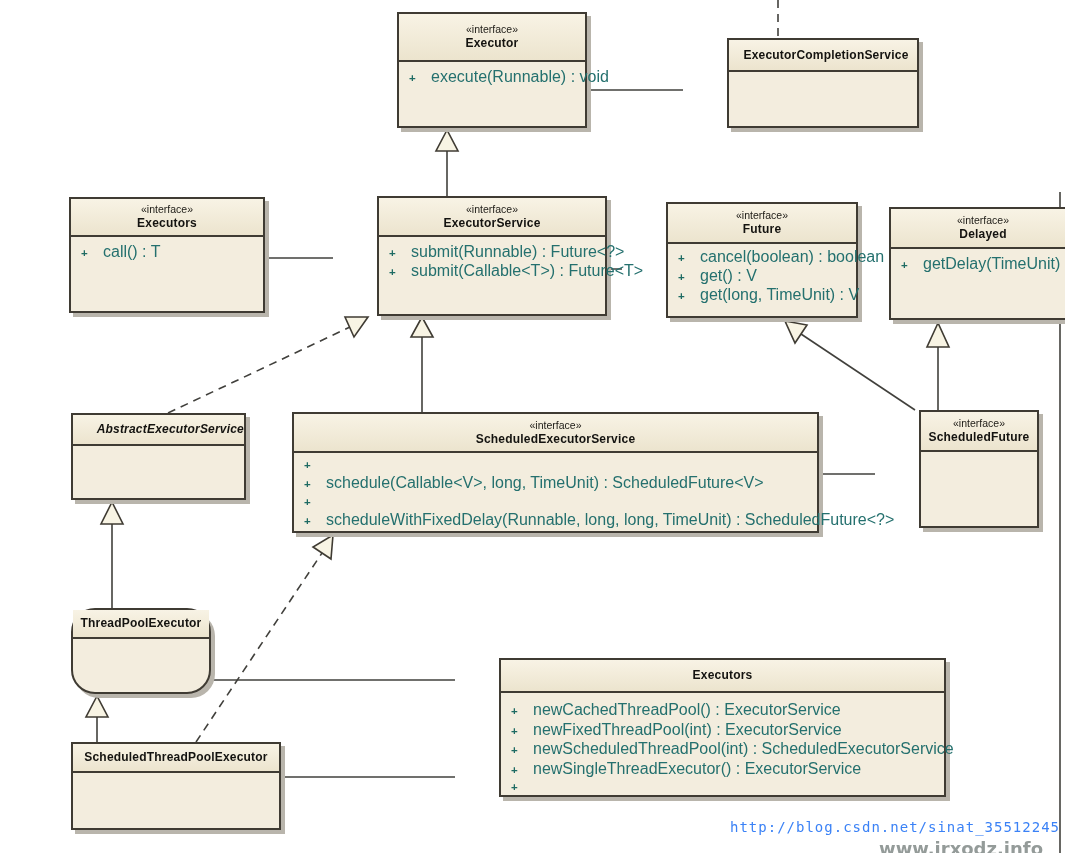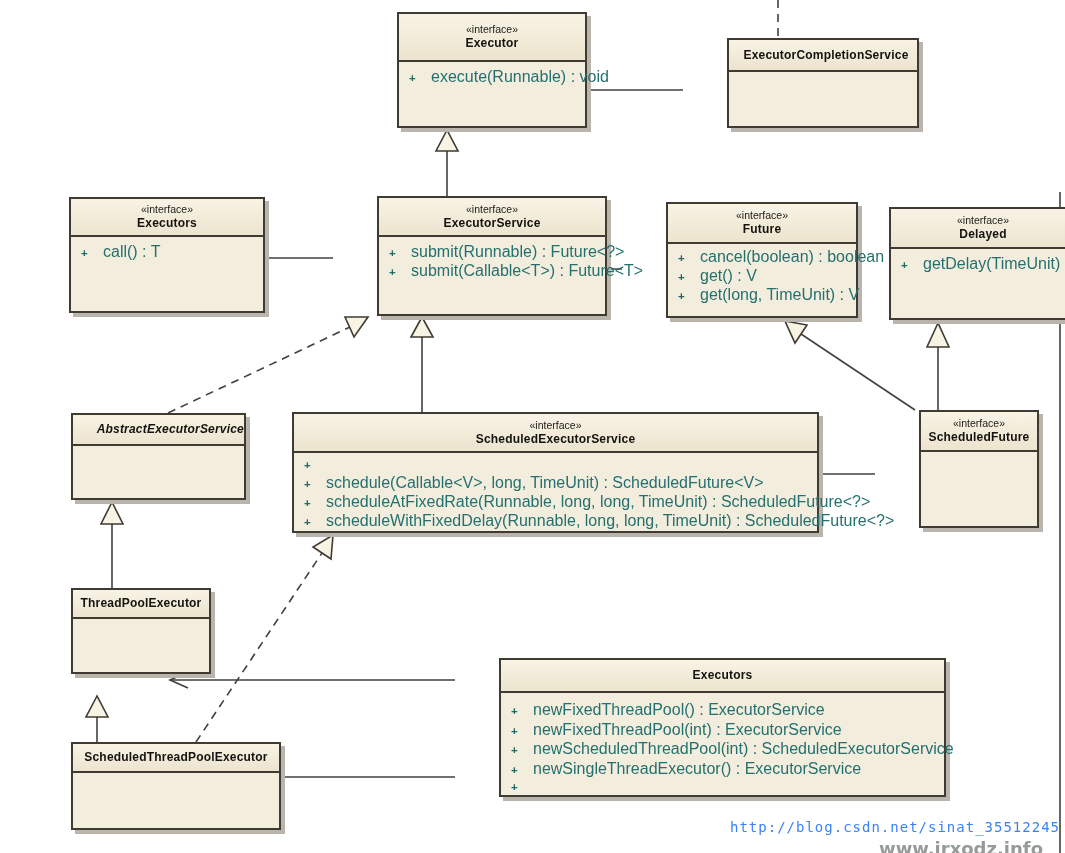--- a/index.html
+++ b/index.html
@@ -198,7 +198,6 @@
         </div>
       <div class="m">
           <span class="p">+</span>
-          <span class="mt">scheduleAtFixedRate(Runnable, long, long, TimeUnit) : ScheduledFuture&lt;?&gt;</span>
         </div>
       <div class="m">
           <span class="p">+</span>

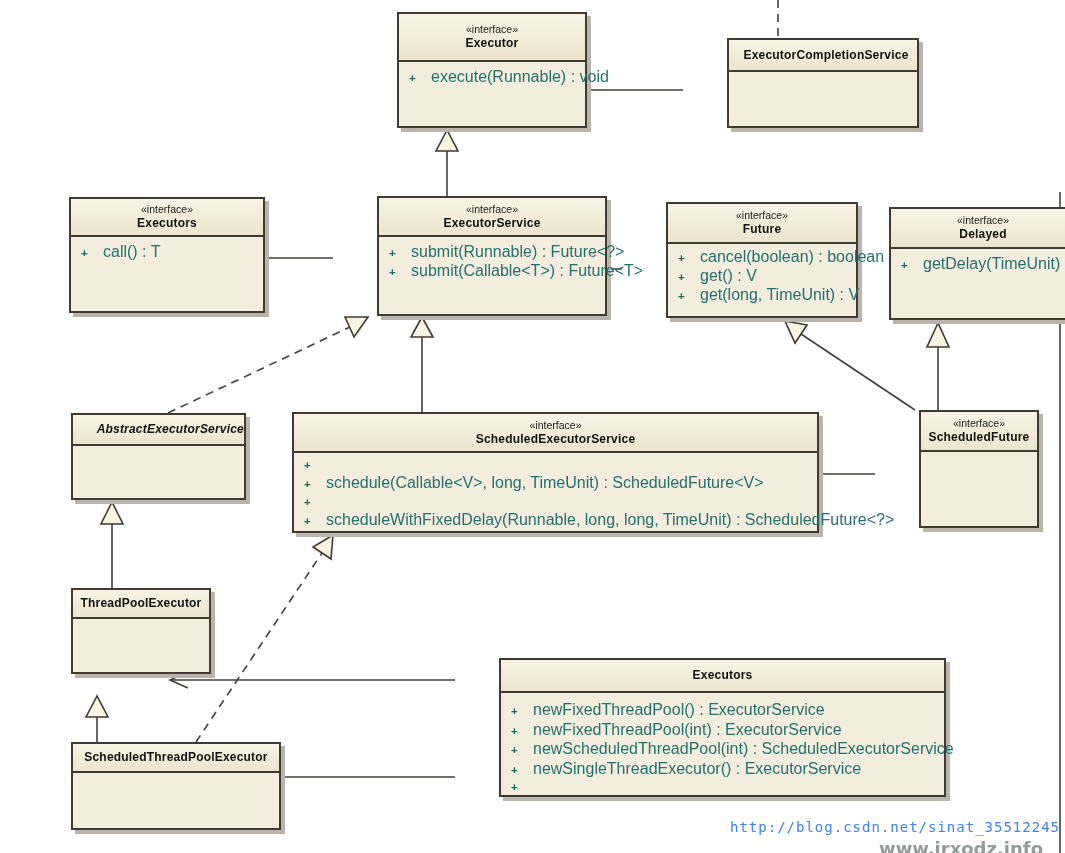--- a/index.html
+++ b/index.html
@@ -214,7 +214,7 @@
     <div class="body"></div>
   </div>
 
-  <div class="cls" style="left:27px;top:588px;width:140px;height:86px;">
+  <div class="cls" style="left:27px;top:608px;width:140px;height:86px;border-radius:24px;">
     <div class="head" style="height:29px;">
       <div class="nm">ThreadPoolExecutor</div>
     </div>

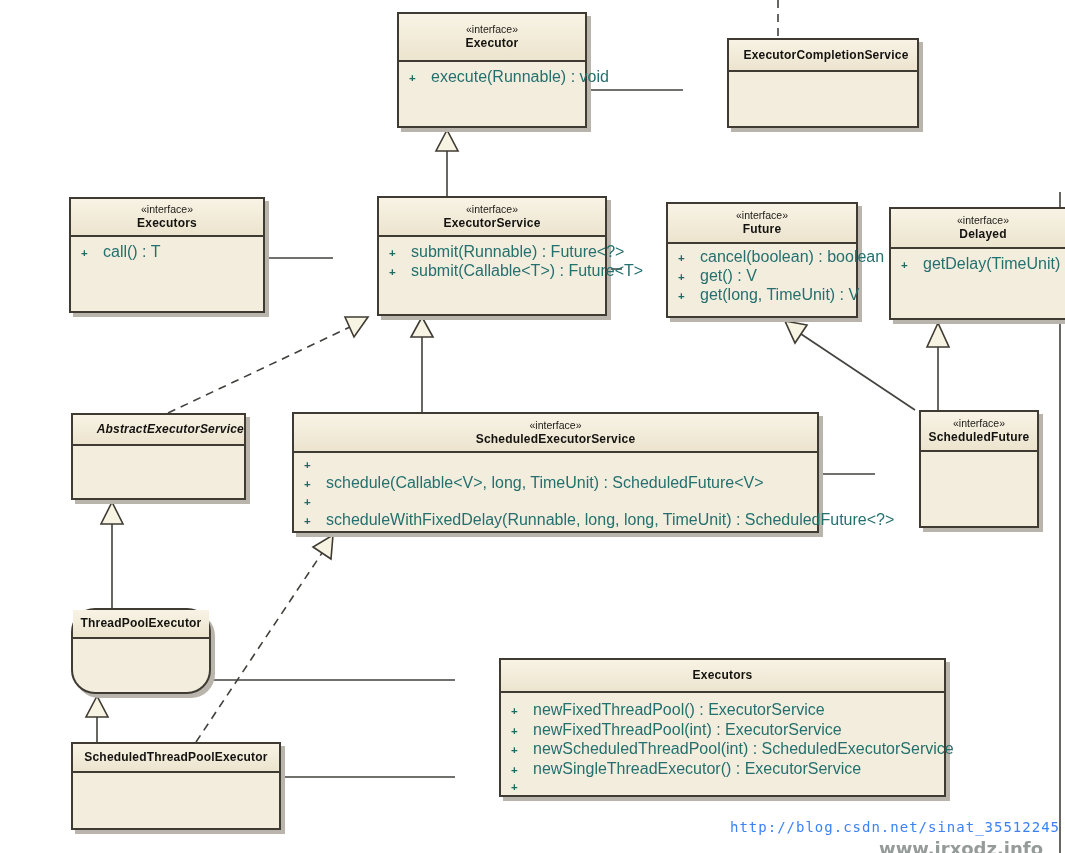--- a/index.html
+++ b/index.html
@@ -235,7 +235,7 @@
     <div class="body" style="padding-top:8px;">
       <div class="m" style="line-height:17.5px;">
           <span class="p">+</span>
-          <span class="mt">newFixedThreadPool() : ExecutorService</span>
+          <span class="mt">newCachedThreadPool() : ExecutorService</span>
         </div>
       <div class="m" style="line-height:17.5px;">
           <span class="p">+</span>

